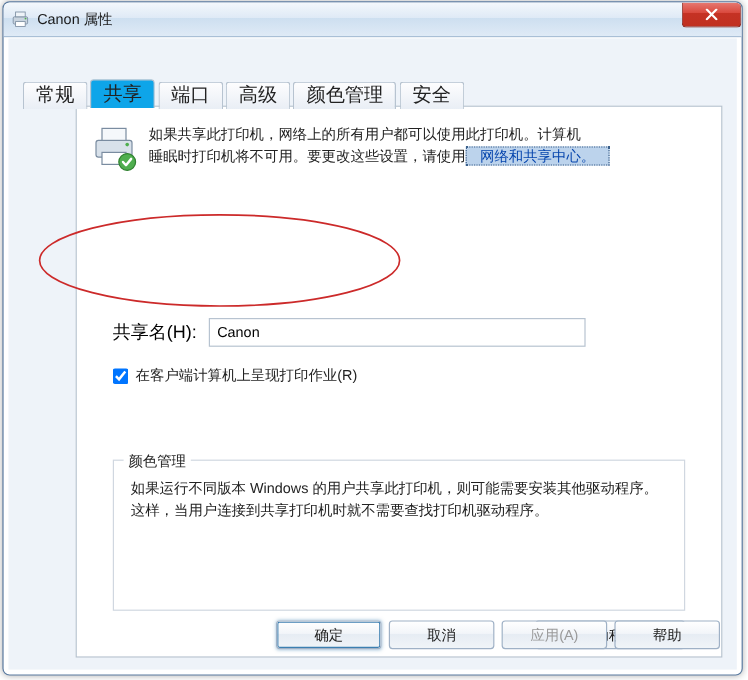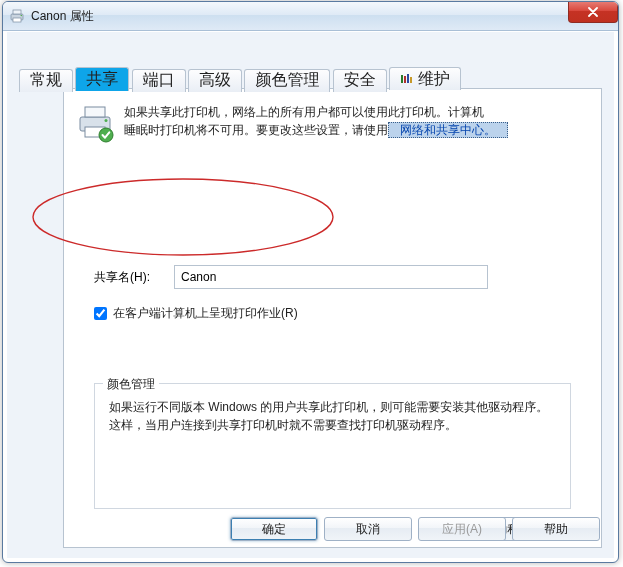--- a/index.html
+++ b/index.html
@@ -312,17 +312,6 @@
         <div class="tab">
             <span>安全</span>
           </div>
-        <div class="tab">
-          <span class="mini-icon">
-            <svg width="14" height="12" viewBox="0 0 14 12">
-              <rect x="1" y="2" width="2" height="8" fill="#2a7a2a"></rect>
-              <rect x="4" y="3" width="2" height="7" fill="#b03030"></rect>
-              <rect x="7" y="1" width="2" height="9" fill="#2a4aa0"></rect>
-              <rect x="10" y="4" width="2" height="6" fill="#c79a2a"></rect>
-            </svg>
-          </span>
-          <span>维护</span>
-        </div>
       </div>
 
       <div class="tab-page">

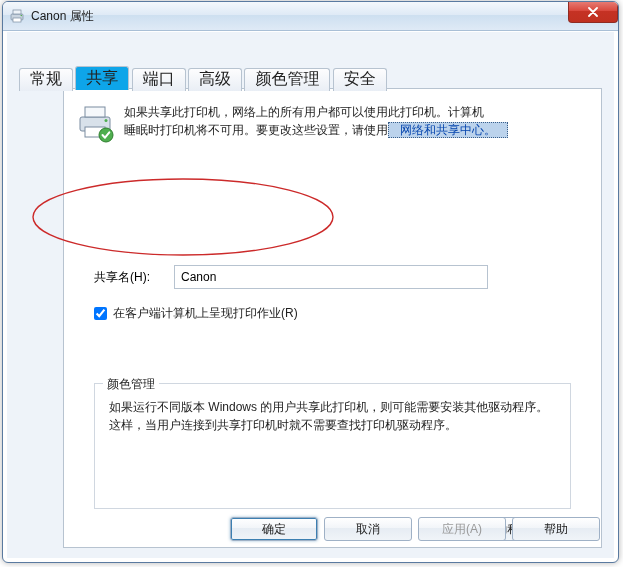--- a/index.html
+++ b/index.html
@@ -183,7 +183,7 @@
   .lbl { font-size: 12px; color: #222; }
   .share-name-label {
     width: 80px;
-    font-size: 12px;
+    font-size: 15px;
   }
   .share-name-input {
     width: 300px;

